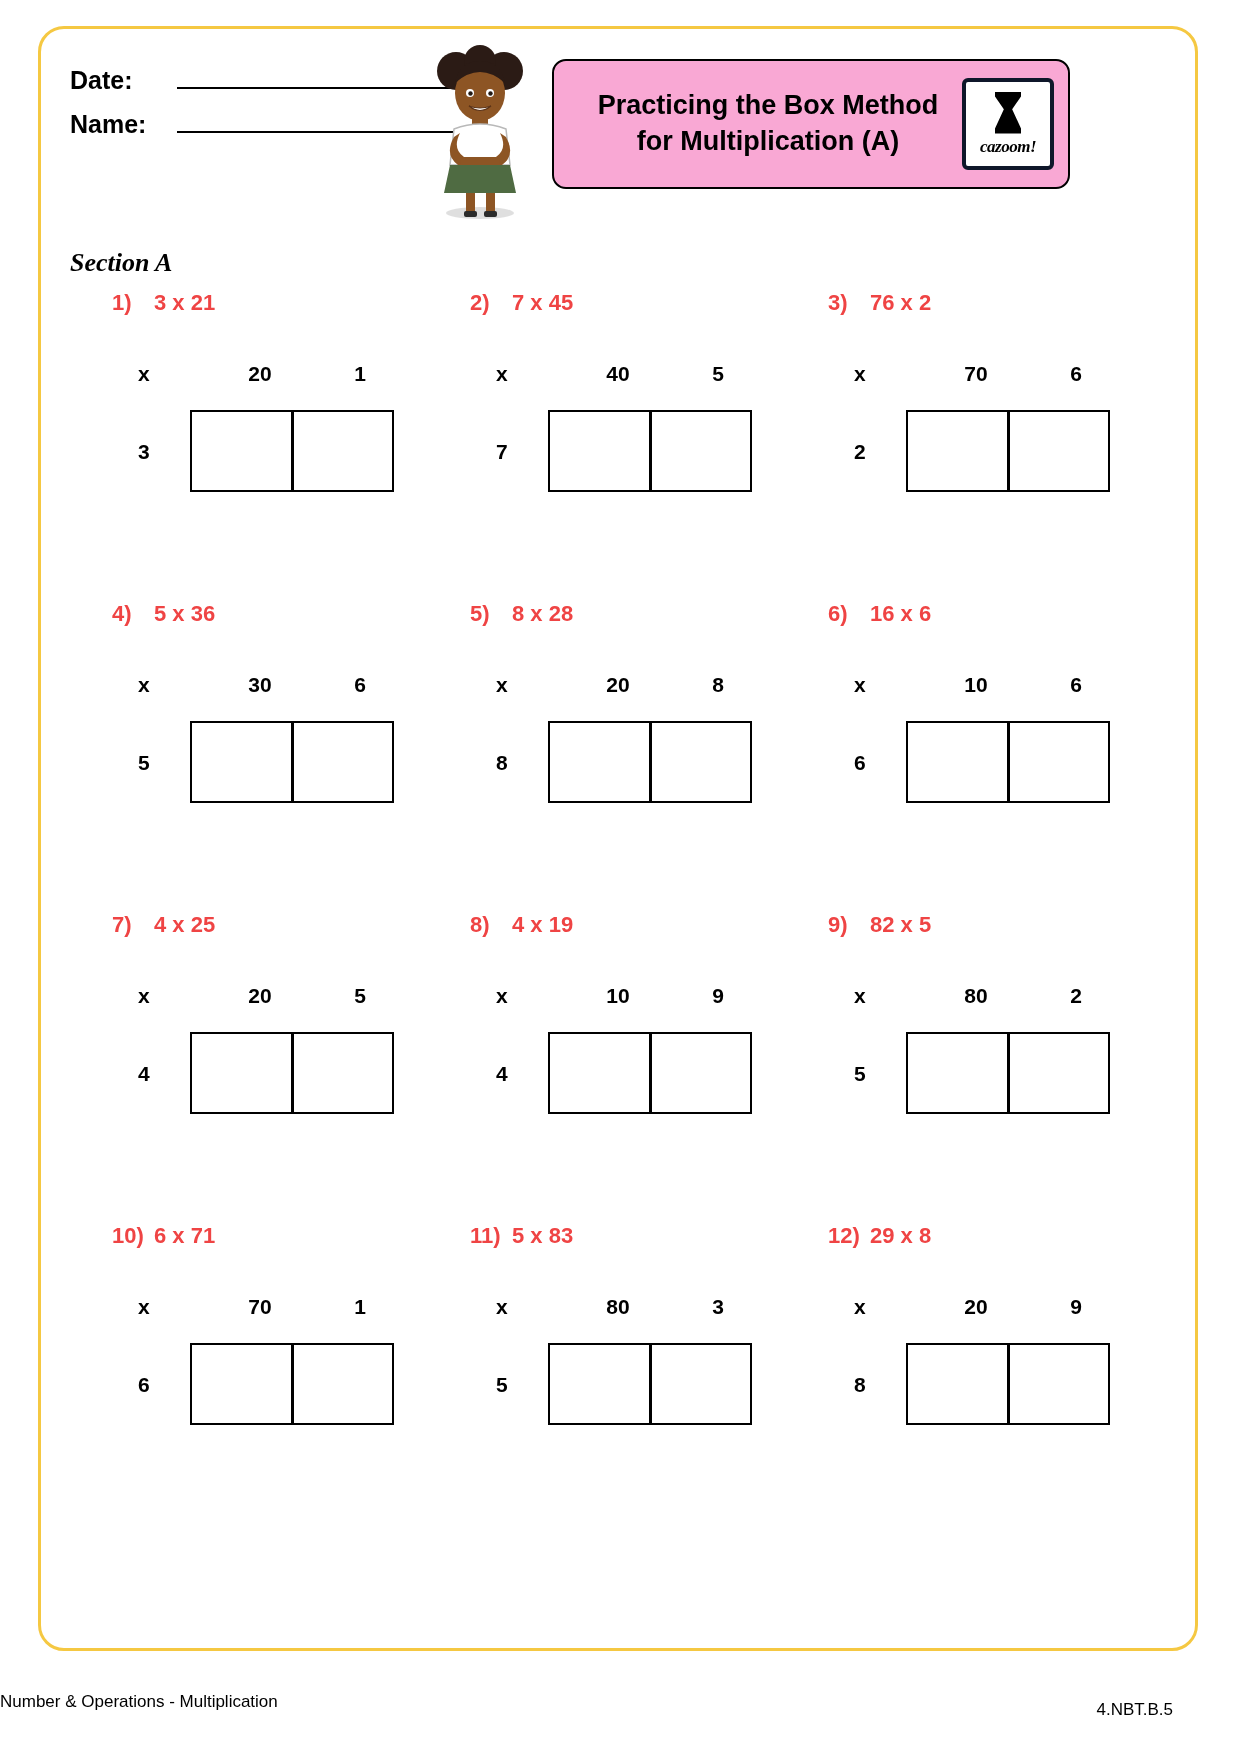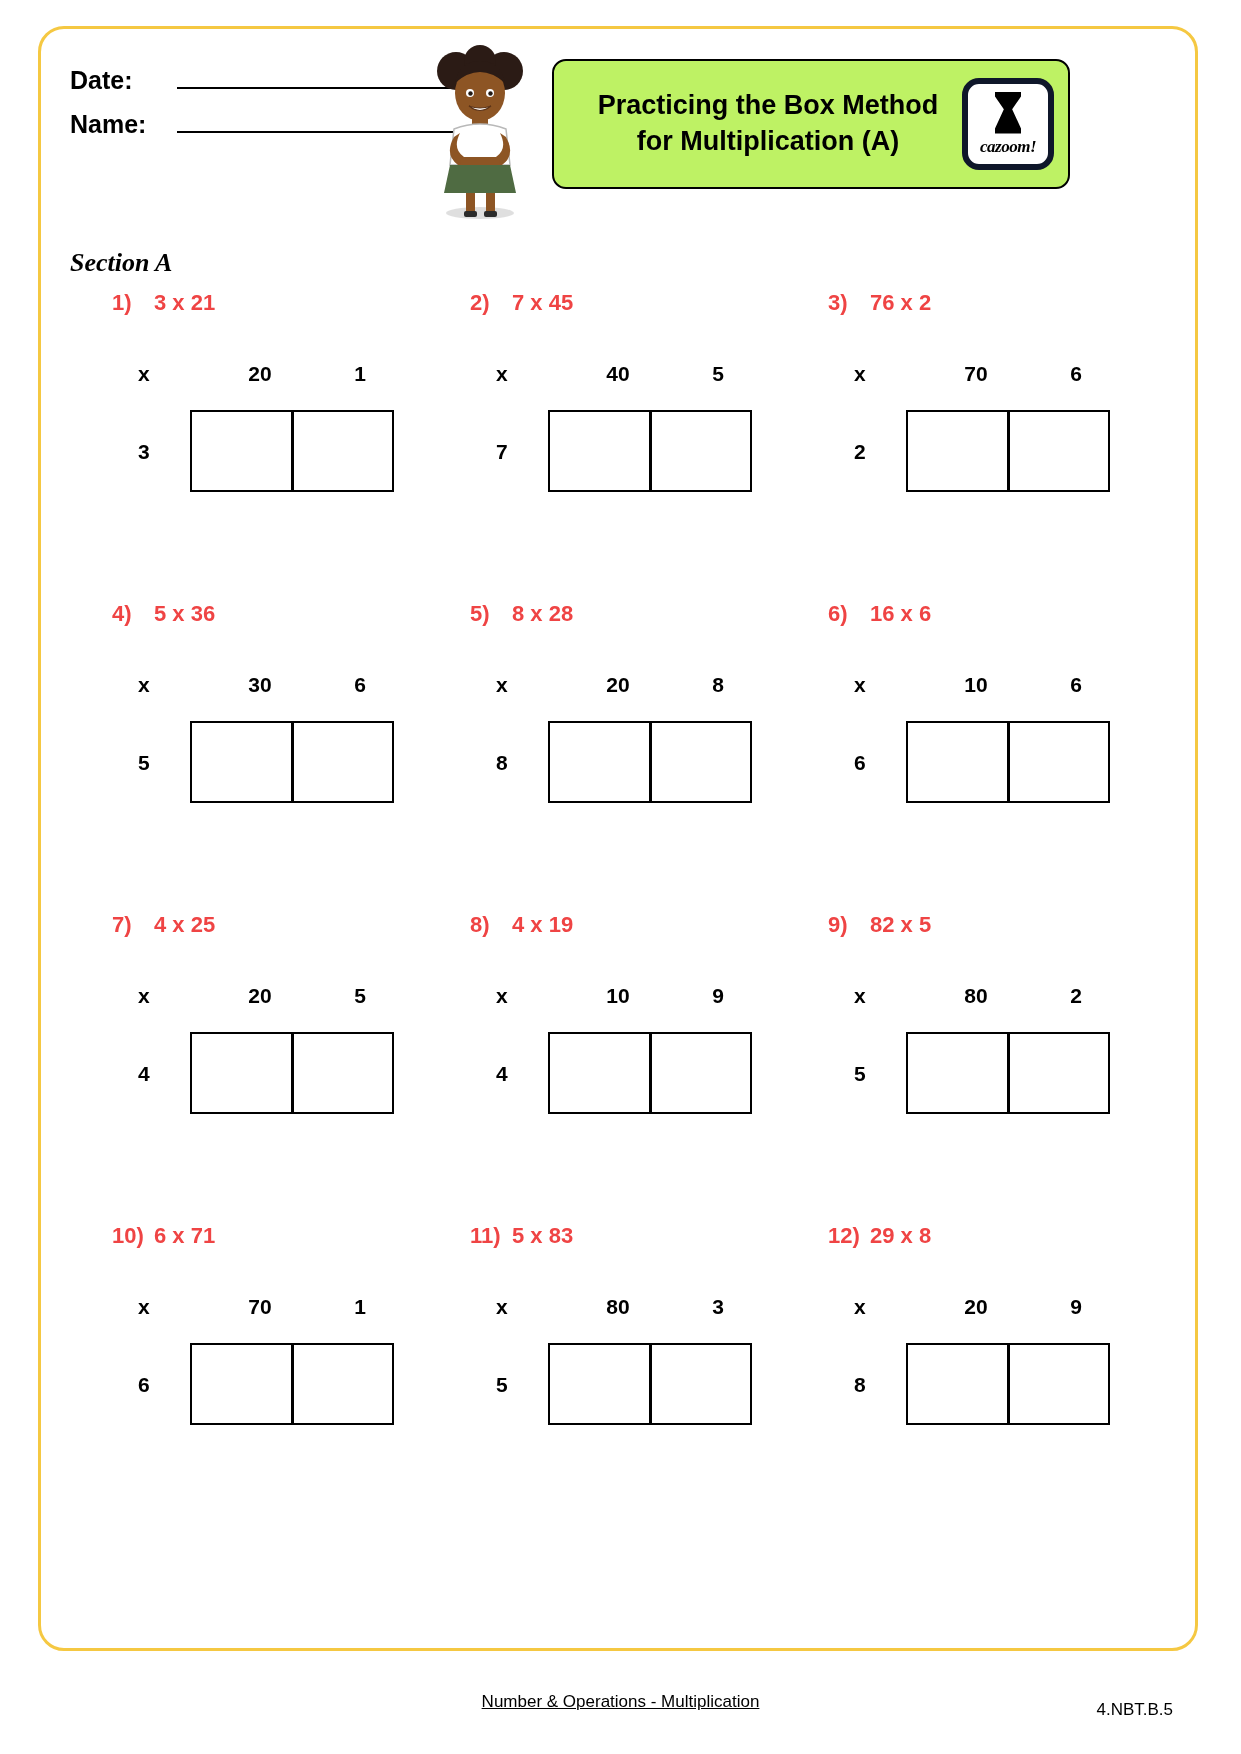--- a/index.html
+++ b/index.html
@@ -73,7 +73,7 @@
     top: 14px;
     width: 518px;
     height: 130px;
-    background: #bef264;
+    background: #f9a8d4;
     border: 2px solid #000;
     border-radius: 14px;
     box-sizing: border-box;

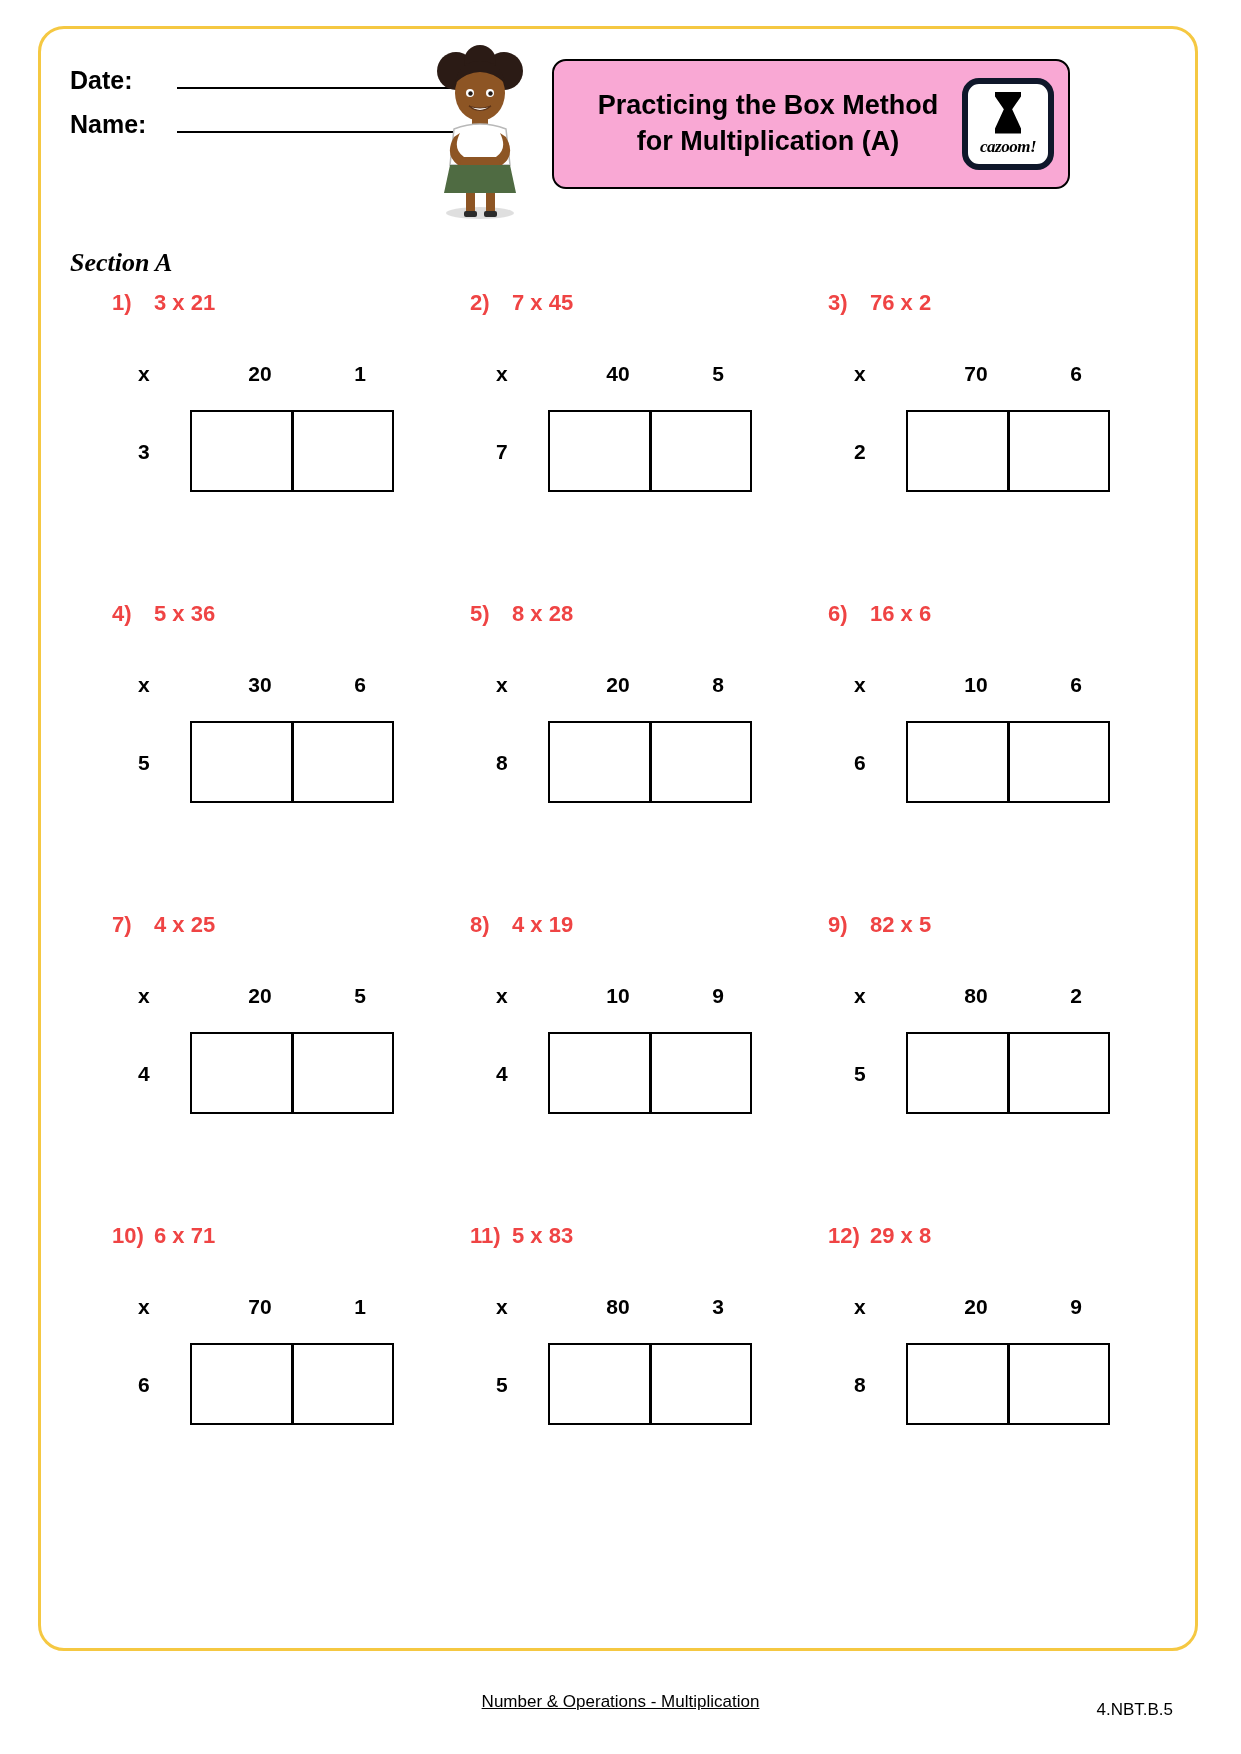--- a/index.html
+++ b/index.html
@@ -94,8 +94,8 @@
     width: 92px;
     height: 92px;
     background: #ffffff;
-    border: 6px solid #0f172a;
-    border-radius: 17px;
+    border: 4px solid #0f172a;
+    border-radius: 6px;
     display: flex;
     flex-direction: column;
     align-items: center;

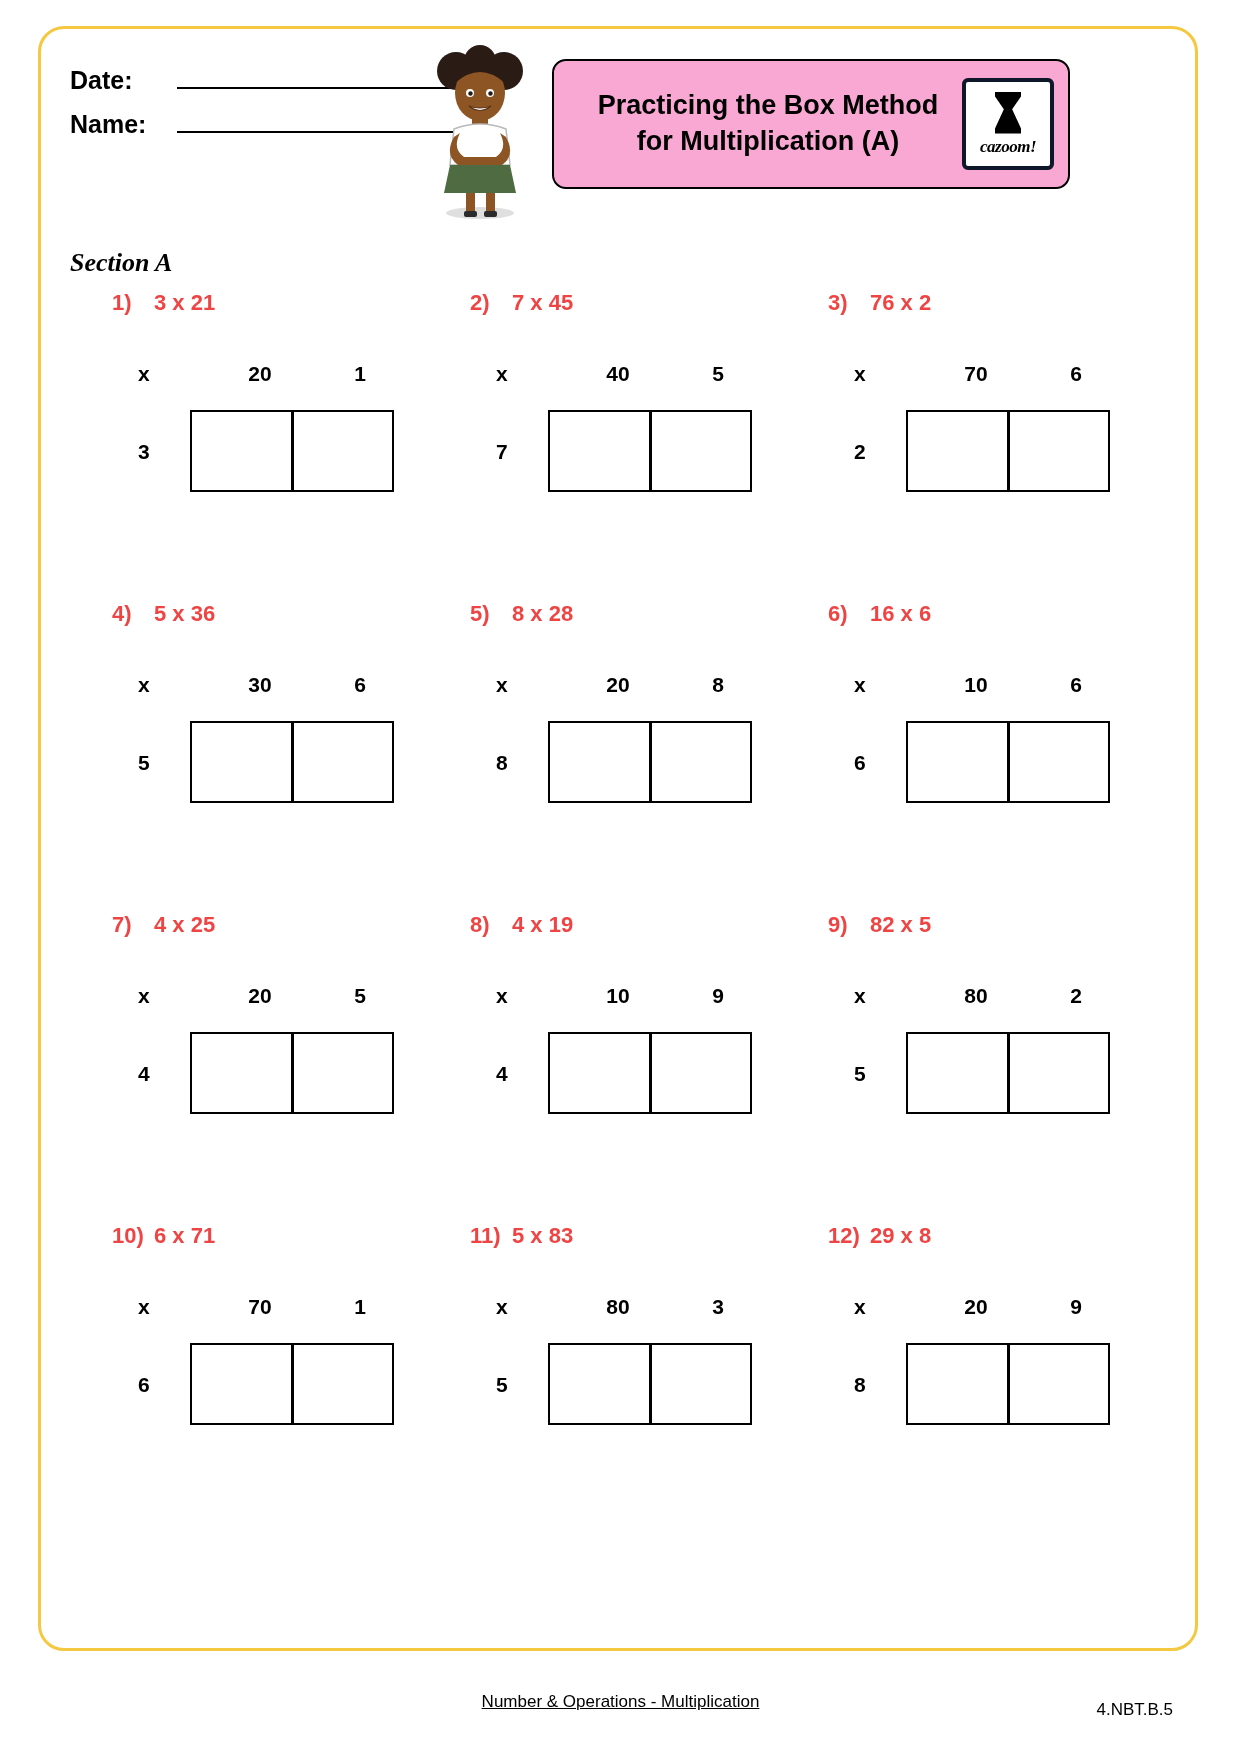--- a/index.html
+++ b/index.html
@@ -219,8 +219,7 @@
     left: 0;
     right: 0;
     top: 22px;
-    text-align: center;
-    text-decoration: underline;
+    text-align: left;
   }
   .f-right {
     position: absolute;

